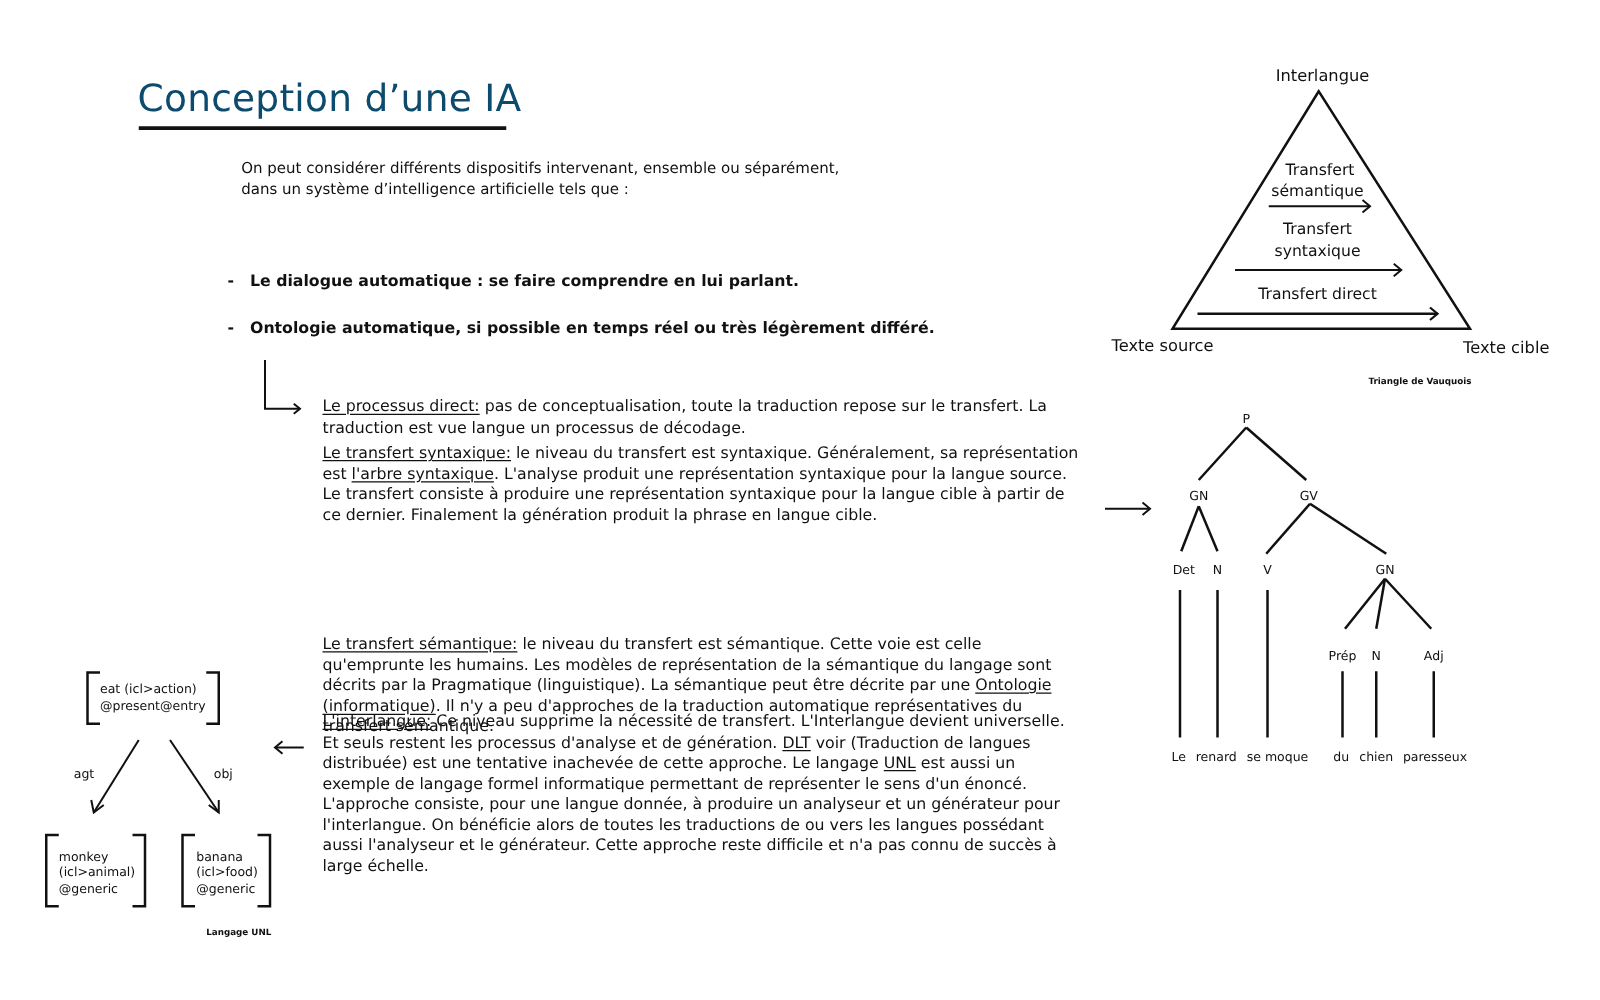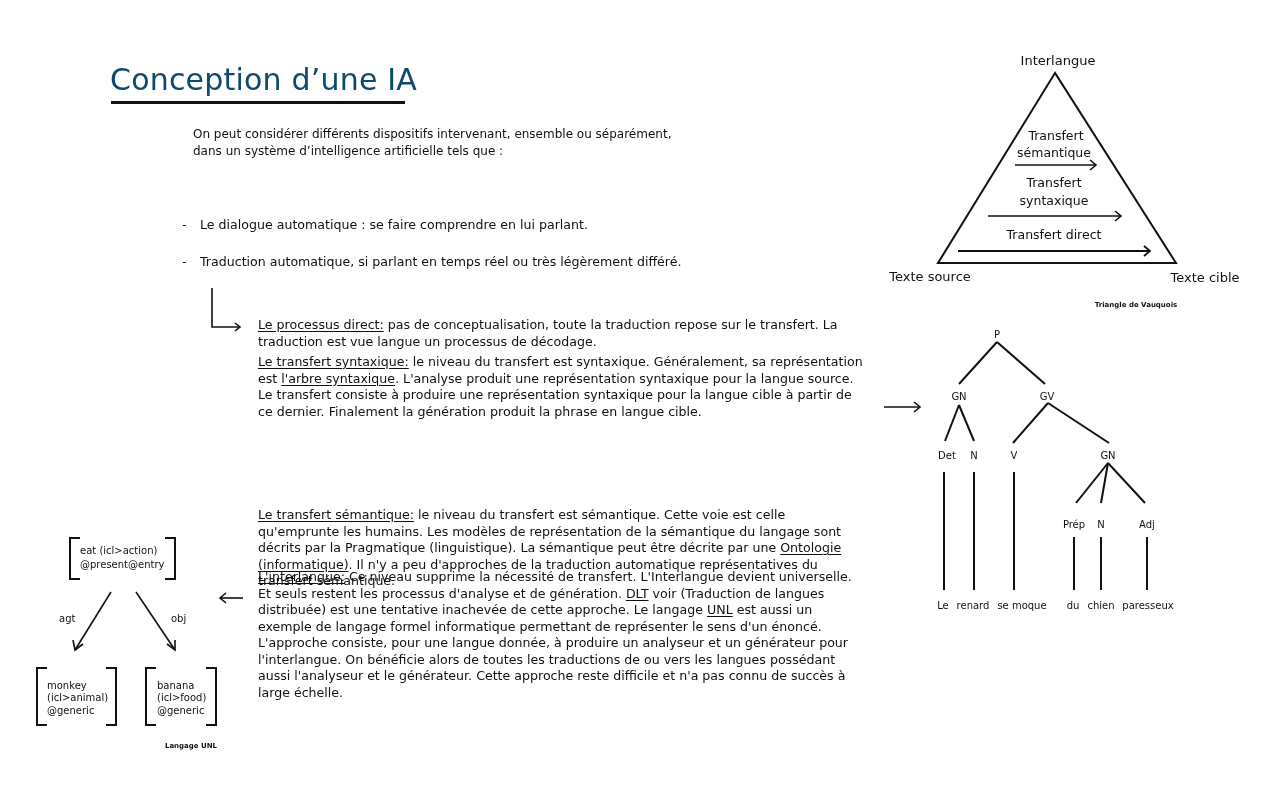--- a/index.html
+++ b/index.html
@@ -9,7 +9,7 @@
   .title { left: 110px; top: 62px; font-size: 30px; font-weight: normal; letter-spacing: 0.2px; color: #0c4a6e; white-space: nowrap; }
   .title-rule { left: 111px; top: 101px; width: 294px; height: 3px; background: #111; }
   .intro { left: 161px; top: 126px; width: 480px; font-size: 12px; line-height: 16.5px; margin-left: 32px; }
-  .bullet { font-size: 12.6px; line-height: 16px; white-space: nowrap; }
+  .bullet { font-size: 12.6px; line-height: 16px; white-space: nowrap; font-weight: bold; }
   .bullet .dash { display: inline-block; width: 18px; }
   .para { left: 258px; width: 610px; font-size: 12.6px; line-height: 16.5px; }
   .para .term { text-decoration: underline; text-underline-offset: 2px; }

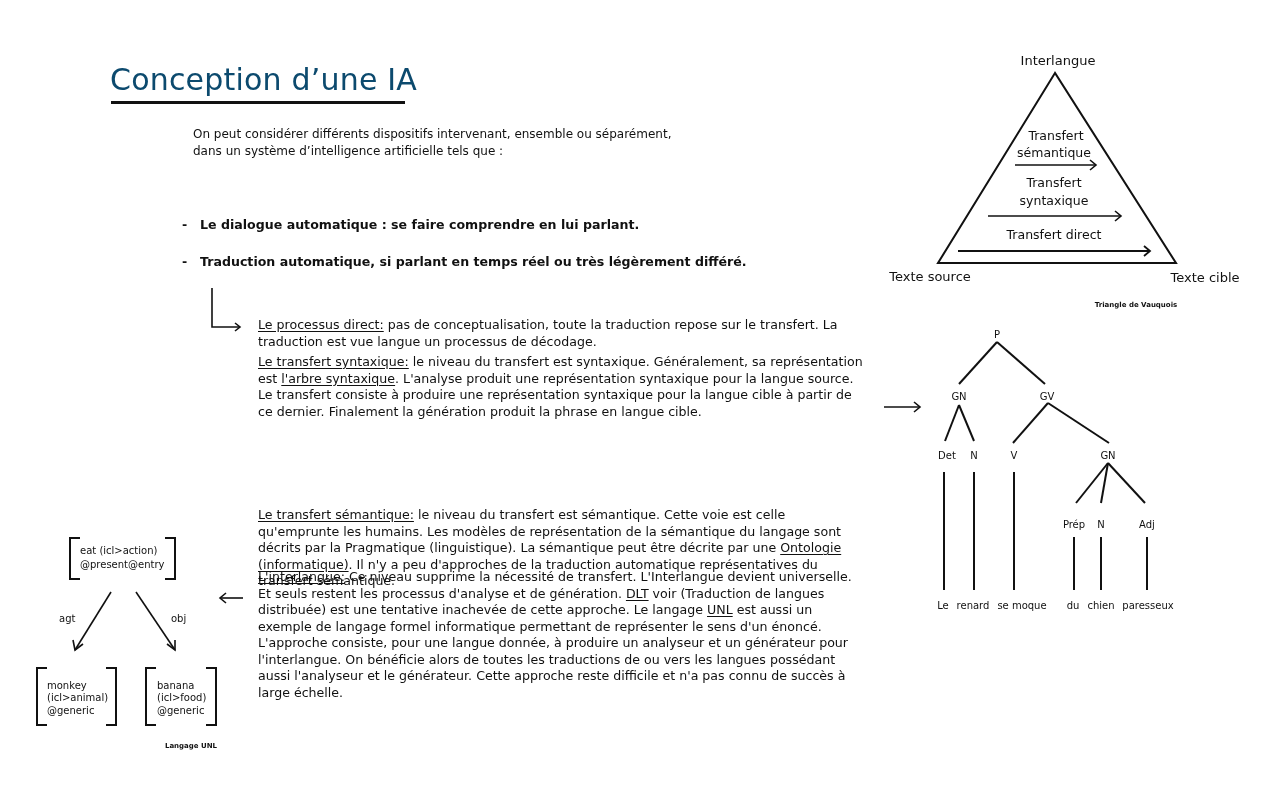--- a/index.html
+++ b/index.html
@@ -30,7 +30,7 @@
   <span class="dash">-</span><span>Le dialogue automatique : se faire comprendre en lui parlant.</span>
 </div>
 <div class="abs bullet" style="left:182px; top:254px;">
-  <span class="dash">-</span><span>Traduction automatique, si parlant en temps réel ou très légèrement différé.</span>
+  <span class="dash">-</span><span>Ontologie automatique, si possible en temps réel ou très légèrement différé.</span>
 </div>
 
 <svg class="abs" style="left:200px; top:285px;" width="50" height="50">

